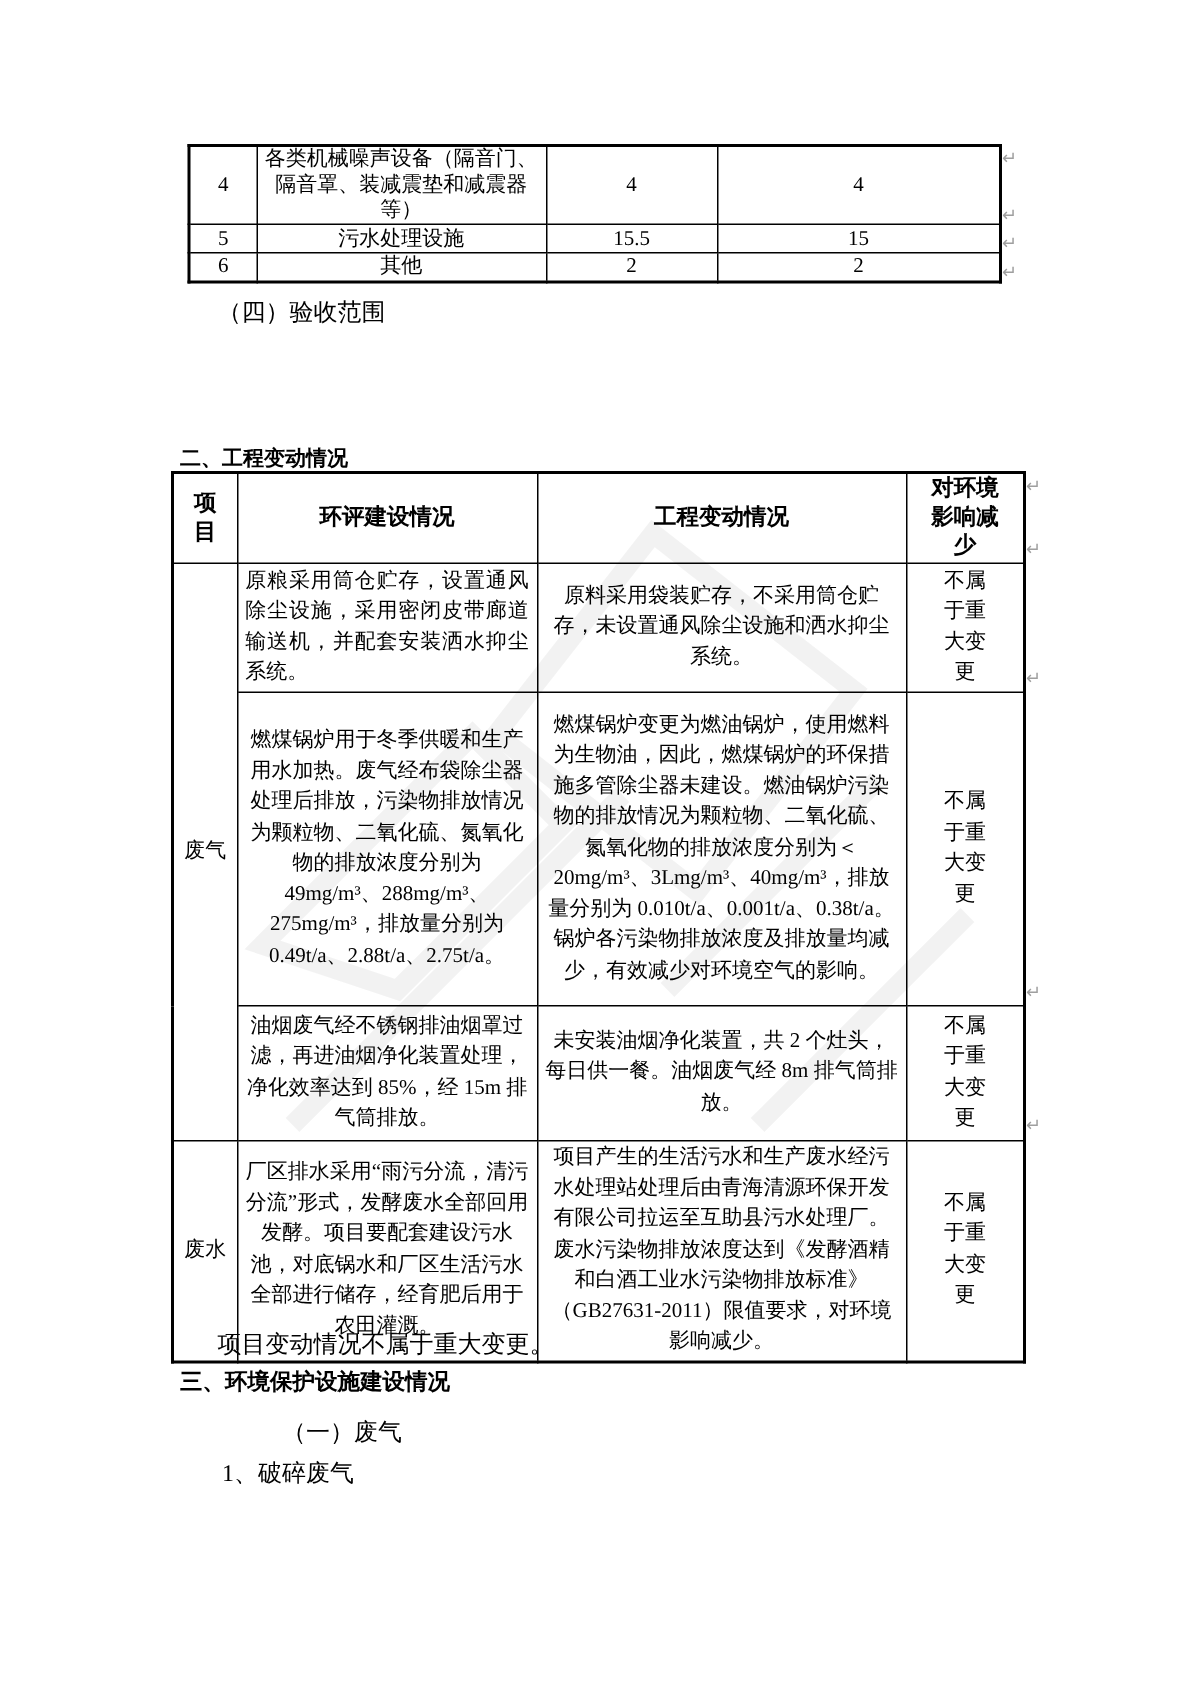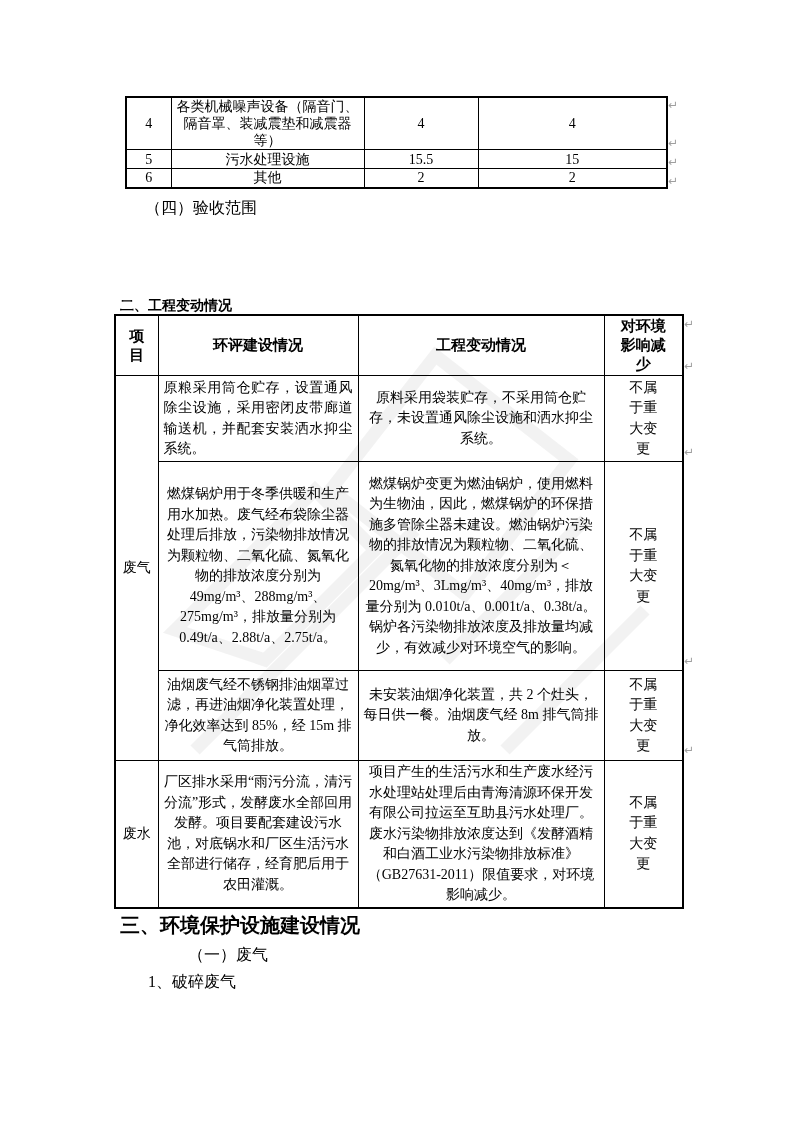--- a/index.html
+++ b/index.html
@@ -133,6 +133,7 @@
   </tbody>
     </table>
 
+  <div class="abs" id="notex">项目变动情况不属于重大变更。</div>
   <div class="abs" id="h3x">三、环境保护设施建设情况</div>
   <div class="abs" id="s31">（一）废气</div>
   <div class="abs" id="s311">1、破碎废气</div>

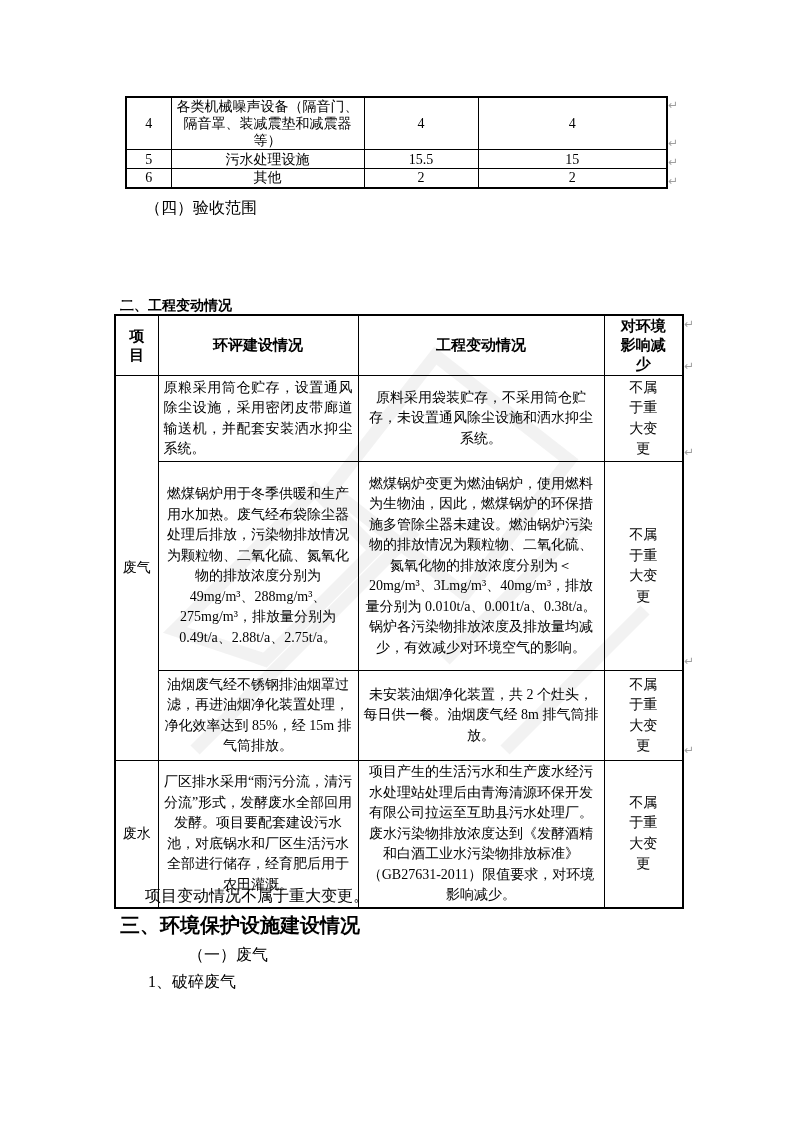--- a/index.html
+++ b/index.html
@@ -31,7 +31,7 @@
        text-indent:35px;text-align:justify;}
   #h2x{left:120px;top:297px;font-size:14px;font-weight:bold;}
   #notex{left:145px;top:886px;font-size:16px;}
-  #h3x{left:120px;top:912px;font-size:20px;font-weight:bold;}
+  #h3x{left:120px;top:912px;font-size:15px;font-weight:bold;}
   #s31{left:152px;top:945px;font-size:16px;margin-left:36px;}
   #s311{left:148px;top:972px;font-size:16px;text-align:center;}
 

